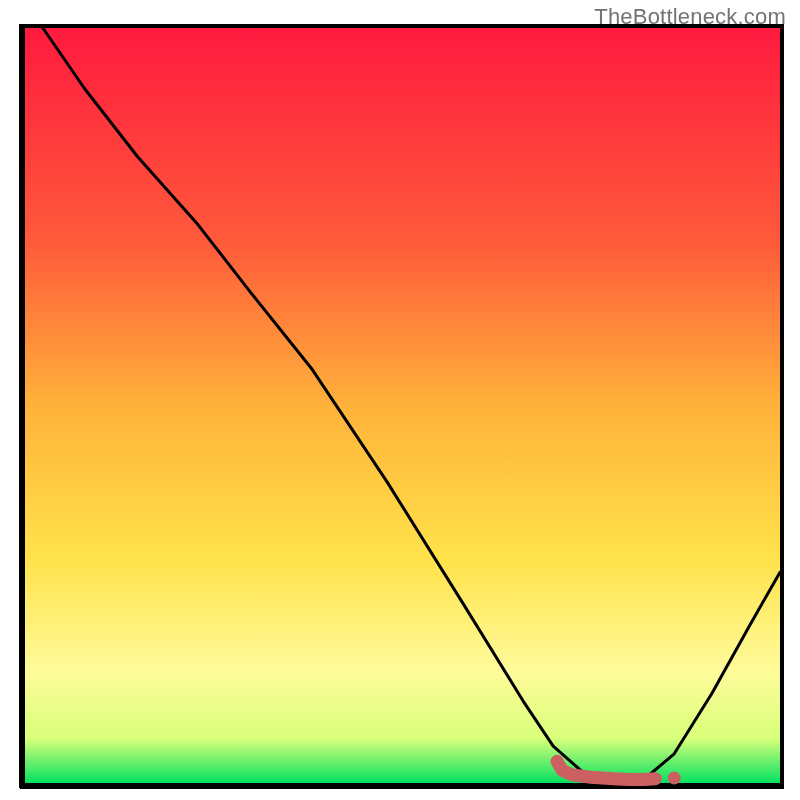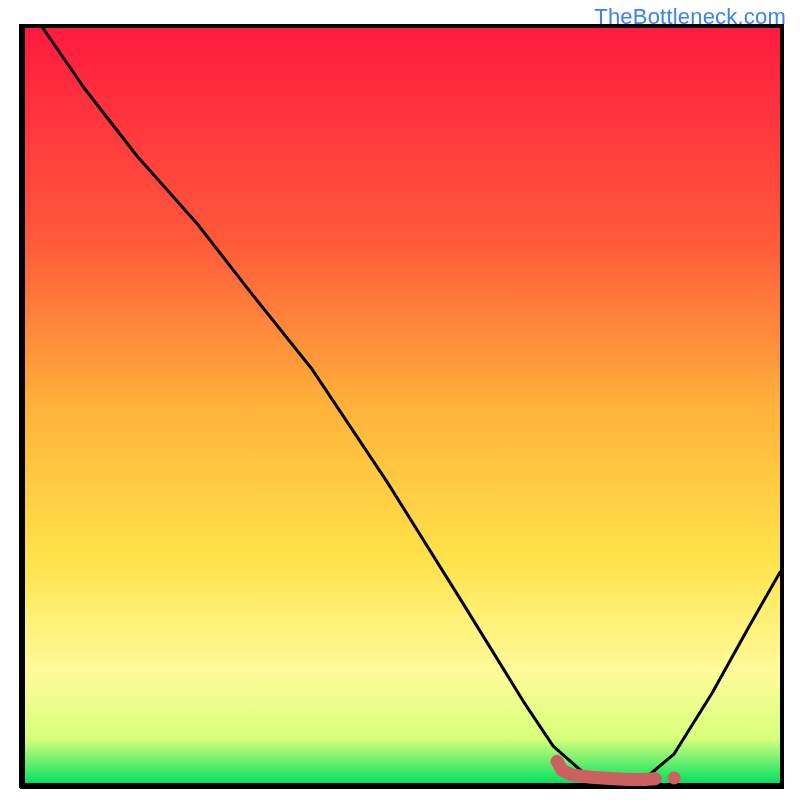--- a/index.html
+++ b/index.html
@@ -19,7 +19,7 @@
     position: absolute;
     top: 4px;
     right: 14px;
-    color: #3b82f6;
+    color: #737373;
     font-size: 22px;
     letter-spacing: 0.2px;
     font-family: Arial, Helvetica, sans-serif;

